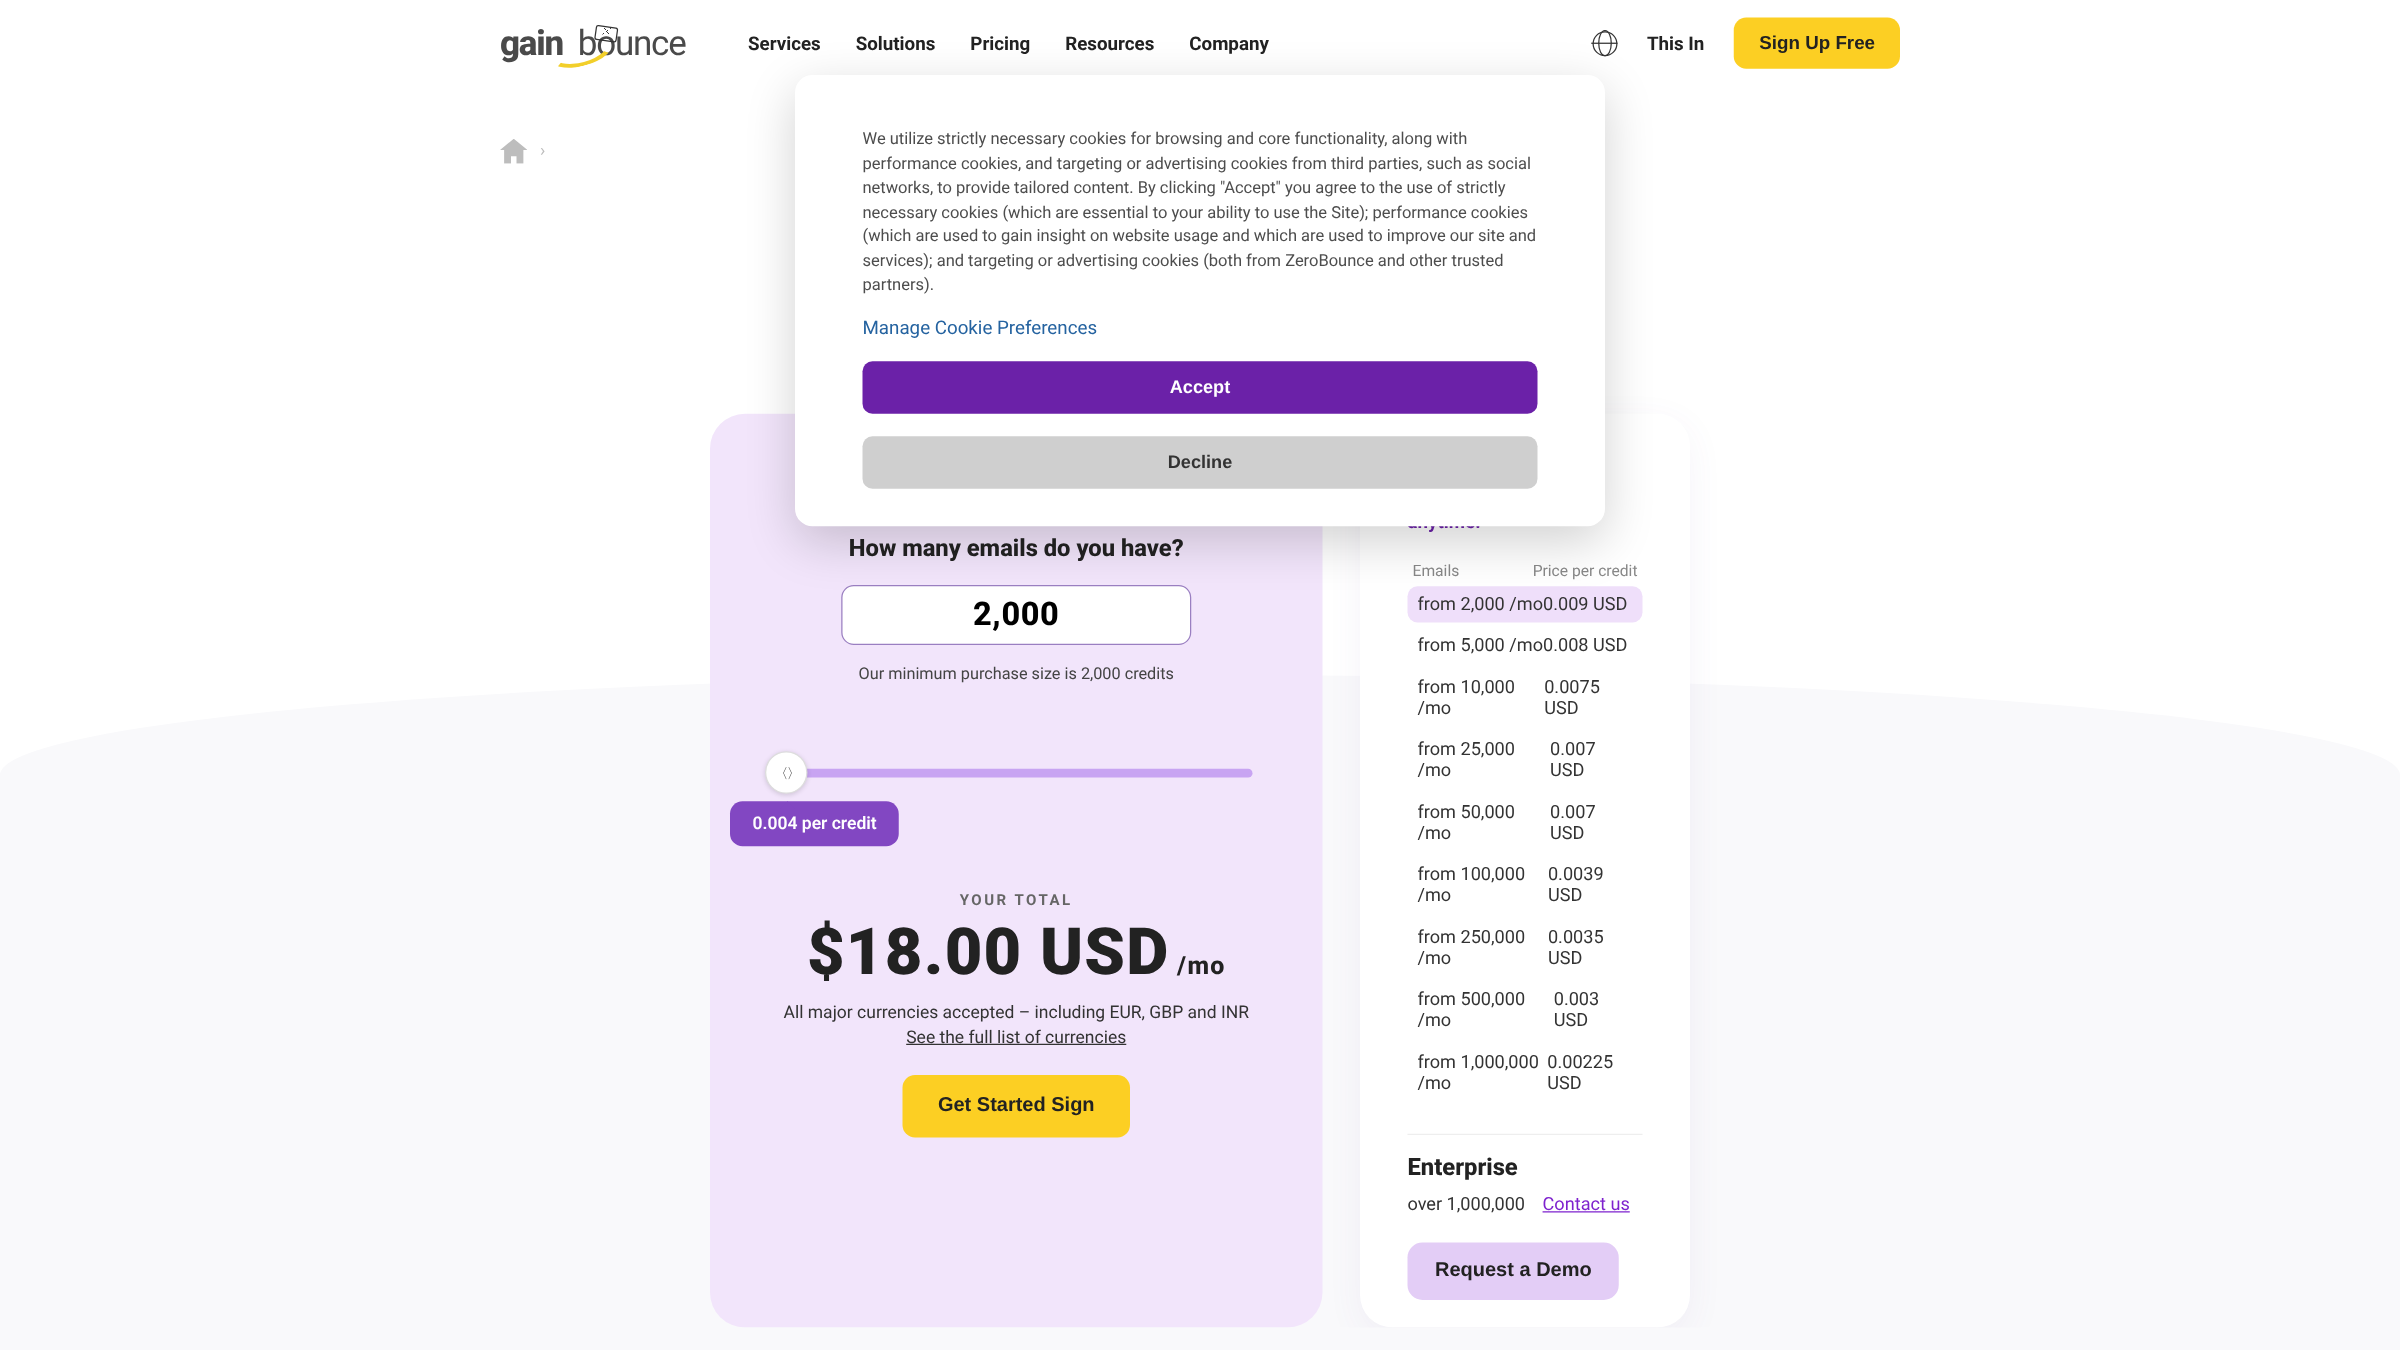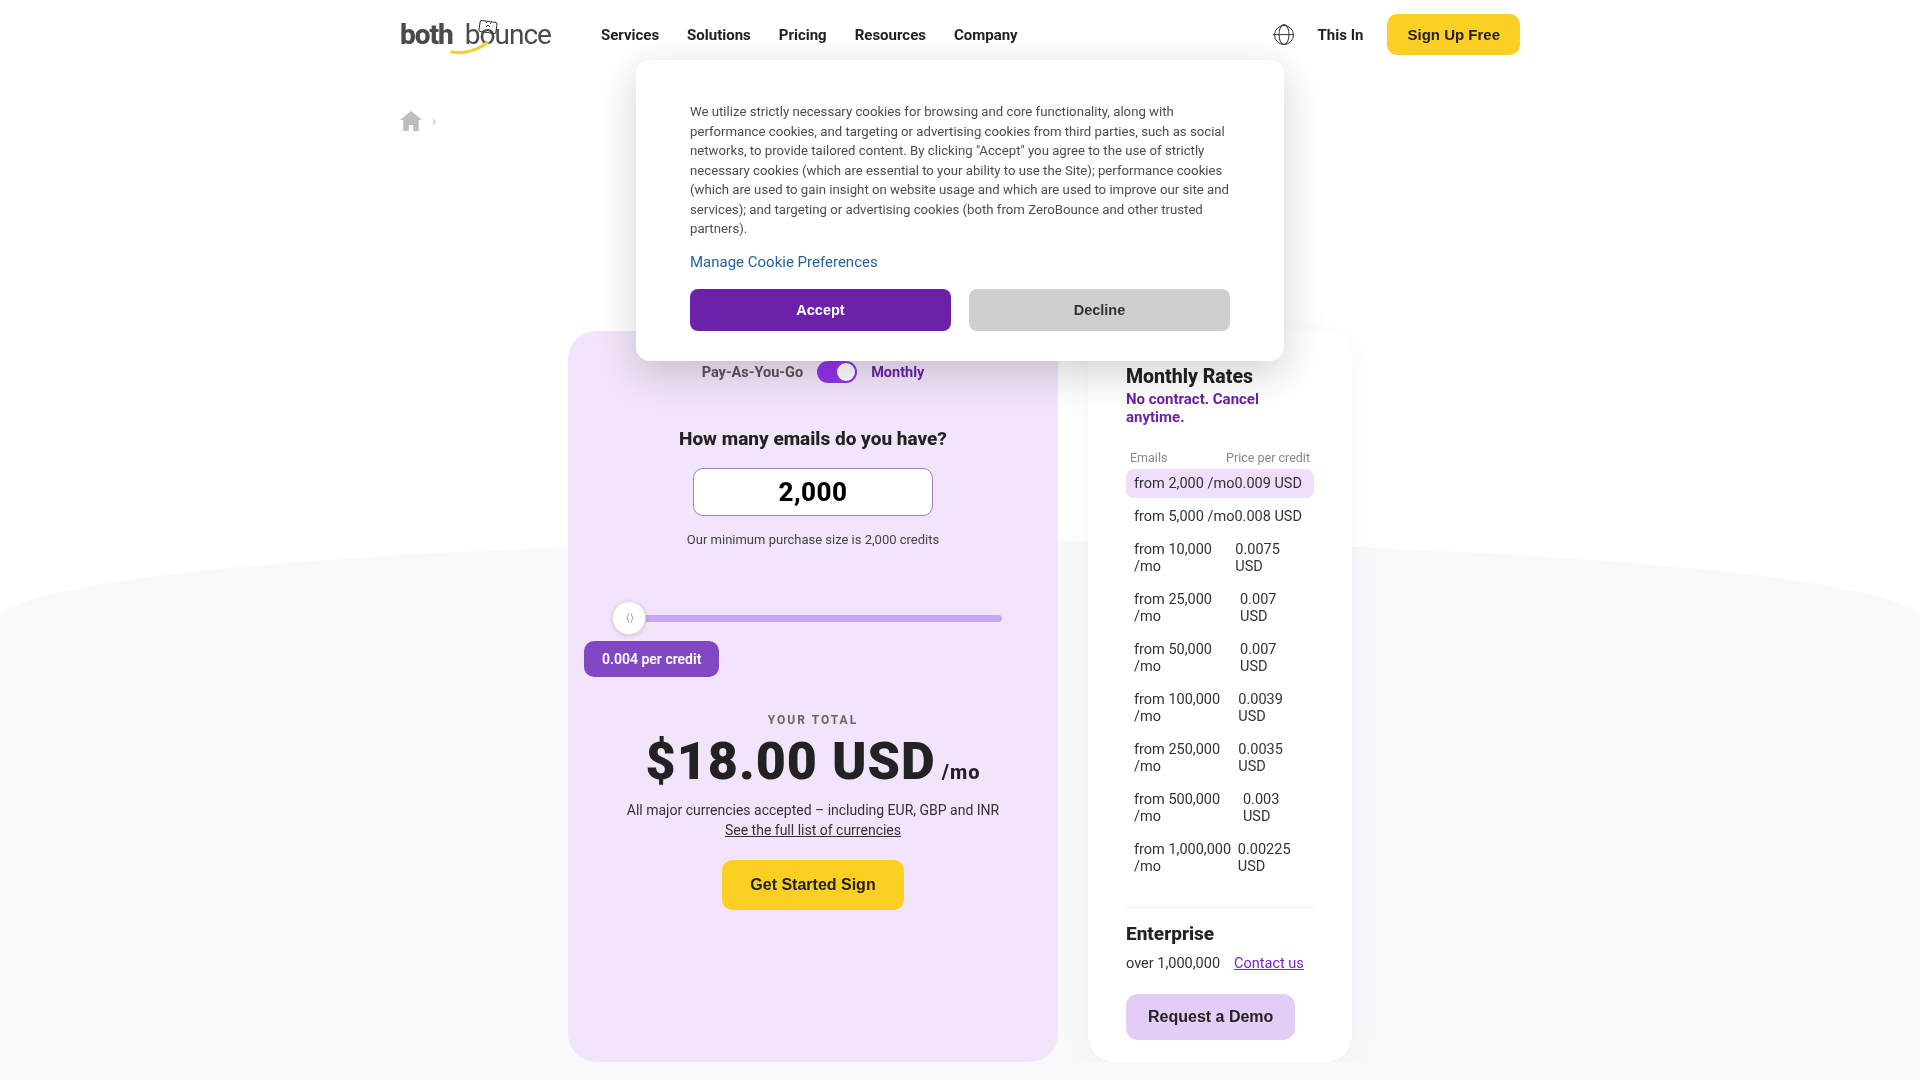--- a/index.html
+++ b/index.html
@@ -87,7 +87,7 @@
 
 <header class="header">
   <div class="logo">
-    <span class="zero">both</span>
+    <span class="zero">gain</span>
     <span class="swoosh"></span>
     <span class="env"></span>
     <span class="bounce" style="margin-left:-32px;">bounce</span>

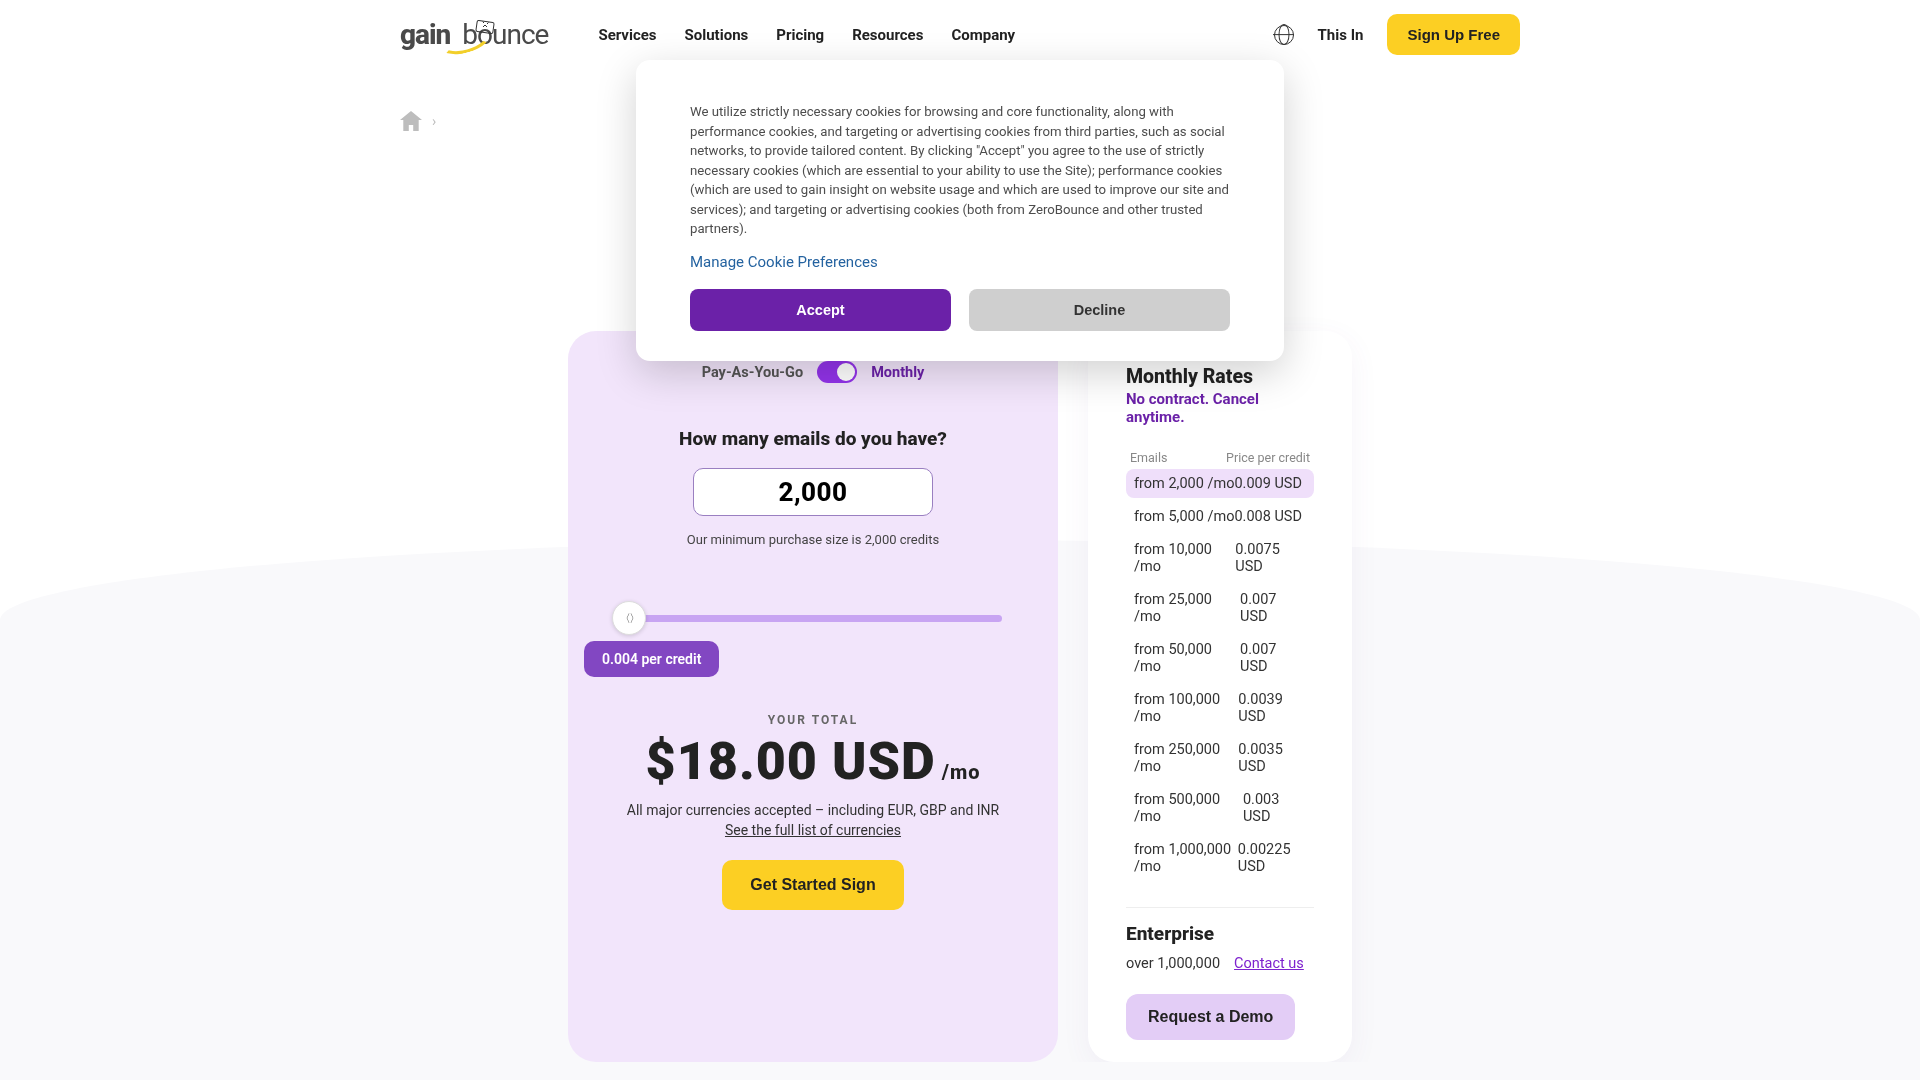--- a/index.html
+++ b/index.html
@@ -76,7 +76,7 @@
   .cookie h2 { color:#6b21a8; font-size:27px; font-weight:800; }
   .cookie p { font-size:13.2px; line-height:1.48; color:#4d4d4d; margin-top:14px;}
   .manage-link { display:inline-block; margin-top:14px; color:#2563a0; font-size:15px; cursor:pointer;}
-  .cookie-btns { display:flex; gap:18px; margin-top:18px;}
+  .cookie-btns { display:flex; gap:18px; margin-top:18px;flex-direction:column;}
   .btn-accept { flex:1; background:#6b21a8; color:#fff; font-weight:700; font-size:14.5px; padding:13px 0; border:none; border-radius:8px; cursor:pointer;}
   .btn-decline { flex:1; background:#cfcfcf; color:#333; font-weight:700; font-size:14.5px; padding:13px 0; border:none; border-radius:8px; cursor:pointer;}
 </style>

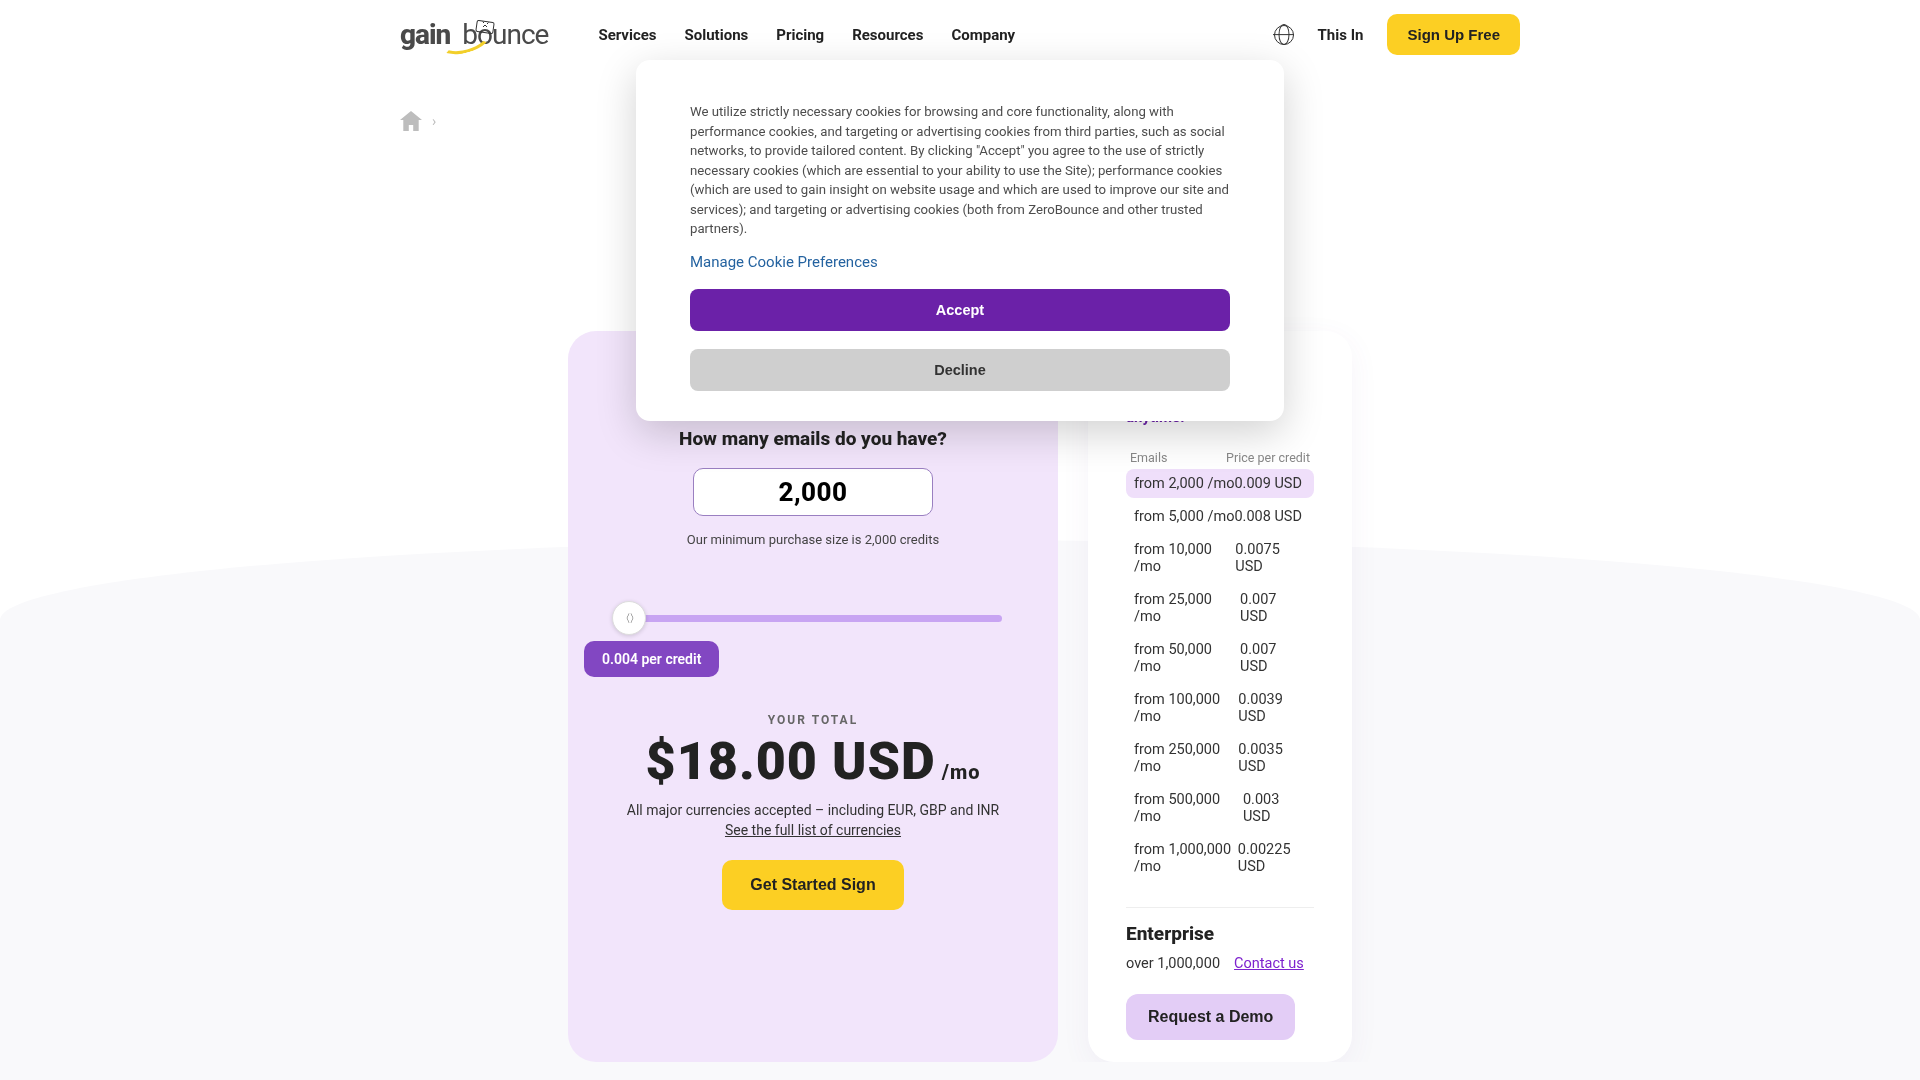--- a/index.html
+++ b/index.html
@@ -40,7 +40,7 @@
   .switch { width:40px; height:22px; background:#9333ea; border-radius:999px; position:relative; cursor:pointer;}
   .switch .knob { position:absolute; right:2px; top:2px; width:18px; height:18px; background:#fff; border-radius:50%; }
   .question { text-align:center; font-size:19px; font-weight:800; margin-top:44px; }
-  .input-wrap { margin:18px auto 0 auto; width:240px; }
+  .input-wrap { margin:18px auto 0 auto; width:280px; }
   .email-input { width:100%; text-align:center; font-size:26px; font-weight:800; padding:8px 12px; border:1.5px solid #9a7fc1; border-radius:10px; background:#fff; letter-spacing:0.5px; font-family:inherit;}
   .minhint { text-align:center; font-size:13px; color:#444; margin-top:16px; }
 

